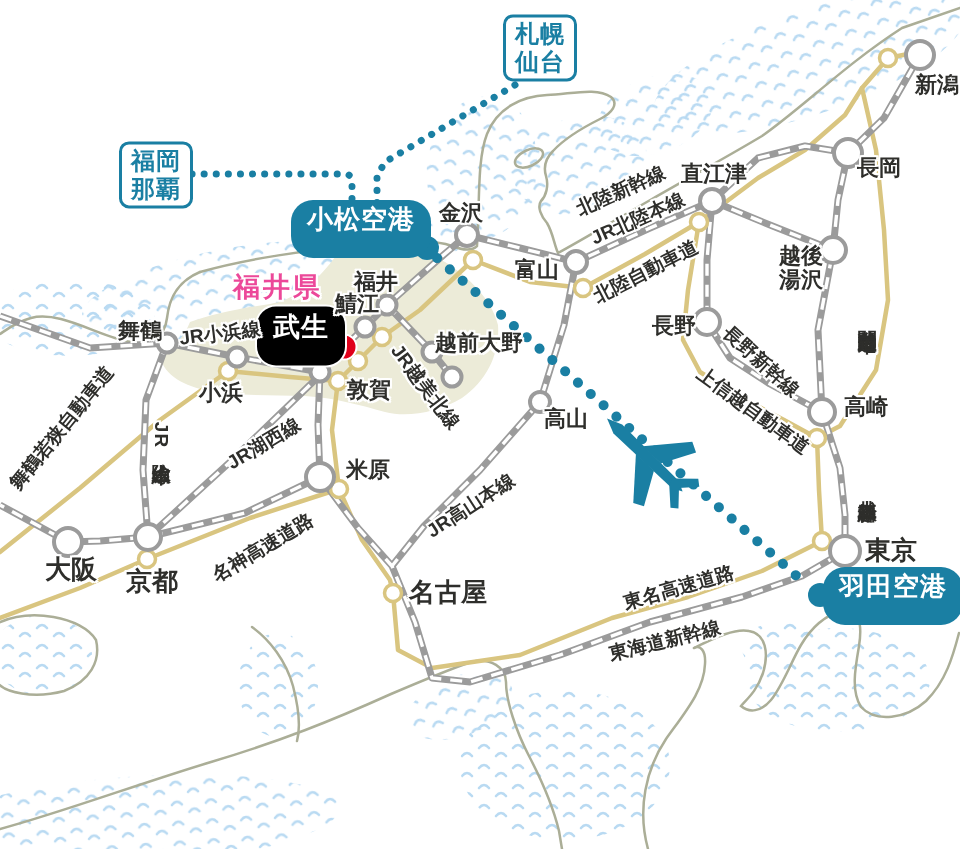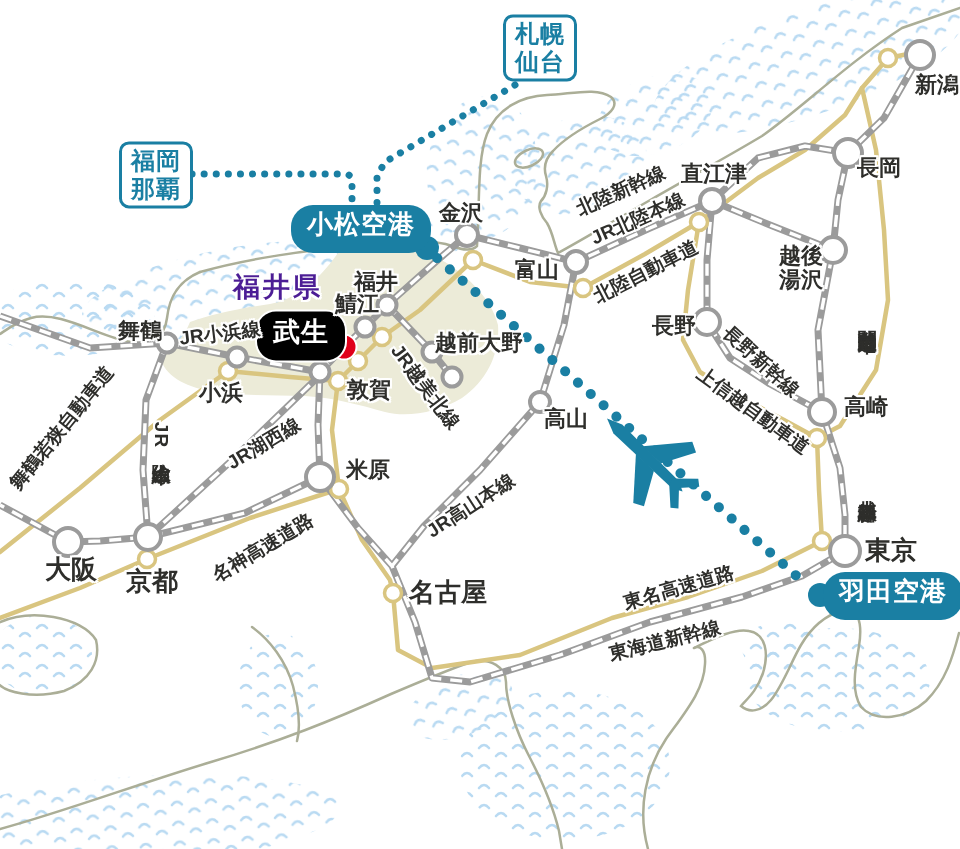--- a/index.html
+++ b/index.html
@@ -17,7 +17,7 @@
   .pre{white-space:pre-line;}
   .region-lbl{font-size:27px;color:#4c1d95;letter-spacing:3px;}
   .badge{position:absolute;transform:translate(-50%,-50%);background:#1a7fa3;color:#fff;
-         font-weight:bold;font-size:26px;padding:2px 16px 11px;border-radius:22px;
+         font-weight:bold;font-size:26px;padding:2px 16px 21px;border-radius:22px;
          white-space:nowrap;text-shadow:none;letter-spacing:1px;}
   .badge.red{background:#000000;box-shadow:0 0 0 2px #fff;border-radius:19px;font-size:27px;}
   .farbox{position:absolute;transform:translate(-50%,-50%);background:#fff;

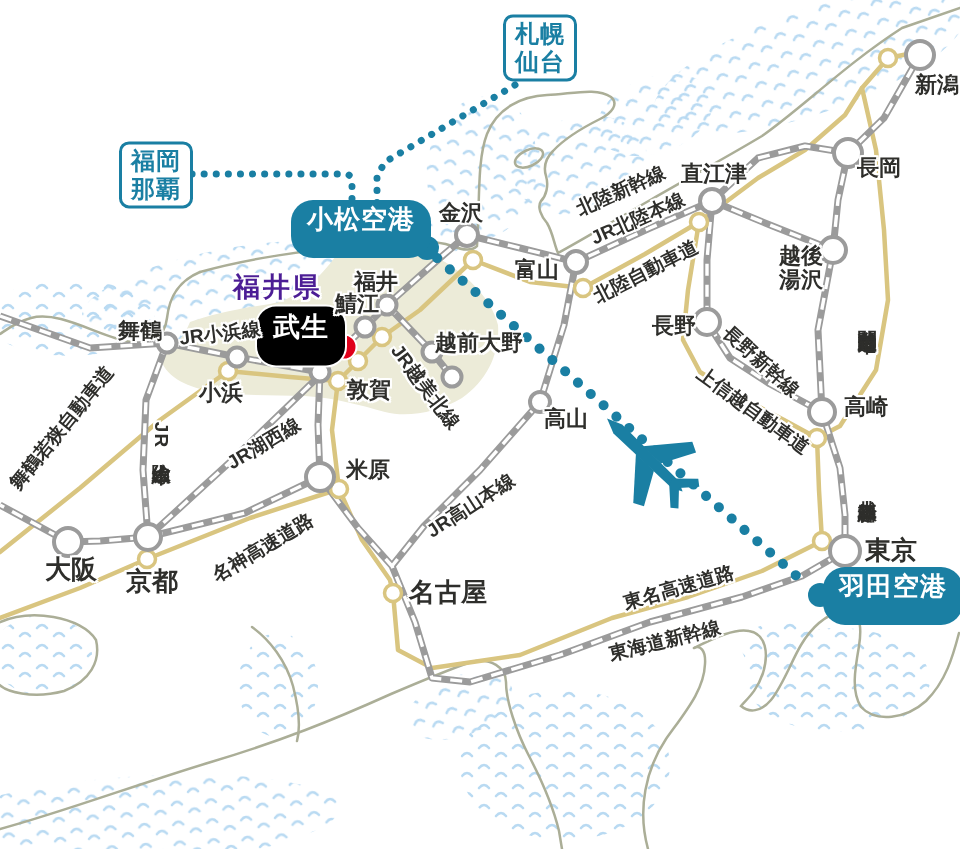--- a/index.html
+++ b/index.html
@@ -15,7 +15,7 @@
   .line-lbl{font-size:19px;}
   .vert{writing-mode:vertical-rl;letter-spacing:1px;}
   .pre{white-space:pre-line;}
-  .region-lbl{font-size:27px;color:#4c1d95;letter-spacing:3px;}
+  .region-lbl{font-size:27px;color:#ec4899;letter-spacing:3px;}
   .badge{position:absolute;transform:translate(-50%,-50%);background:#1a7fa3;color:#fff;
          font-weight:bold;font-size:26px;padding:2px 16px 21px;border-radius:22px;
          white-space:nowrap;text-shadow:none;letter-spacing:1px;}

